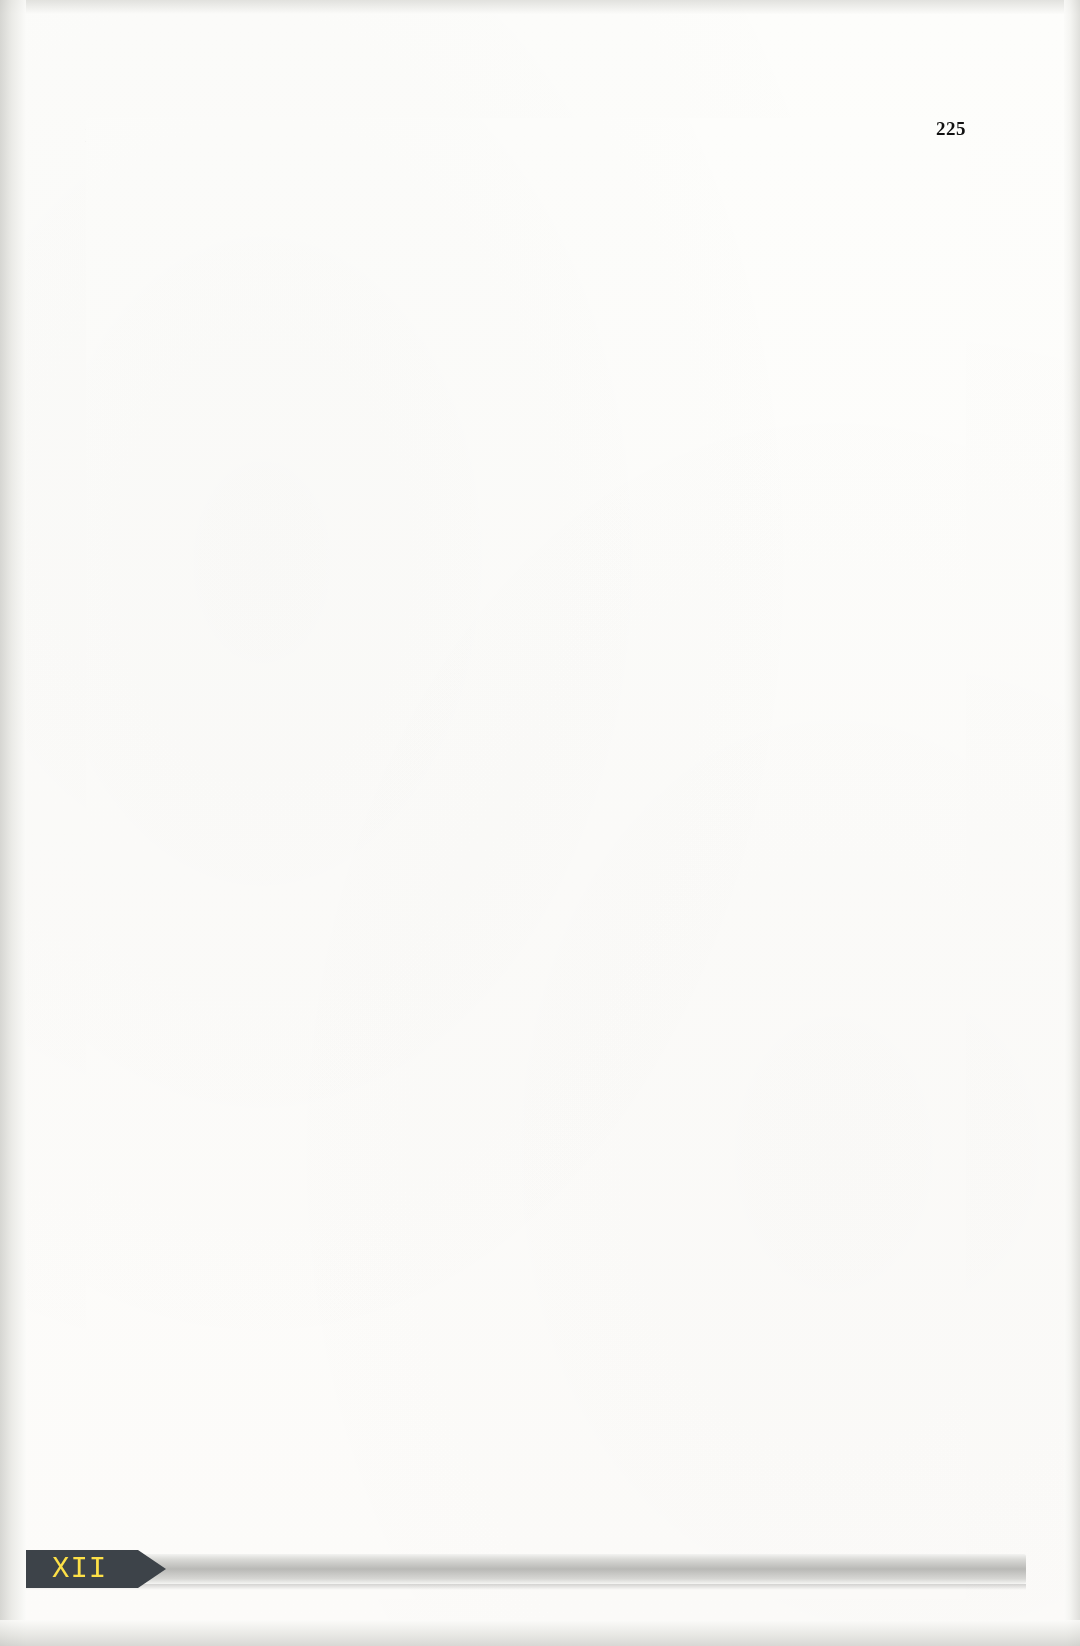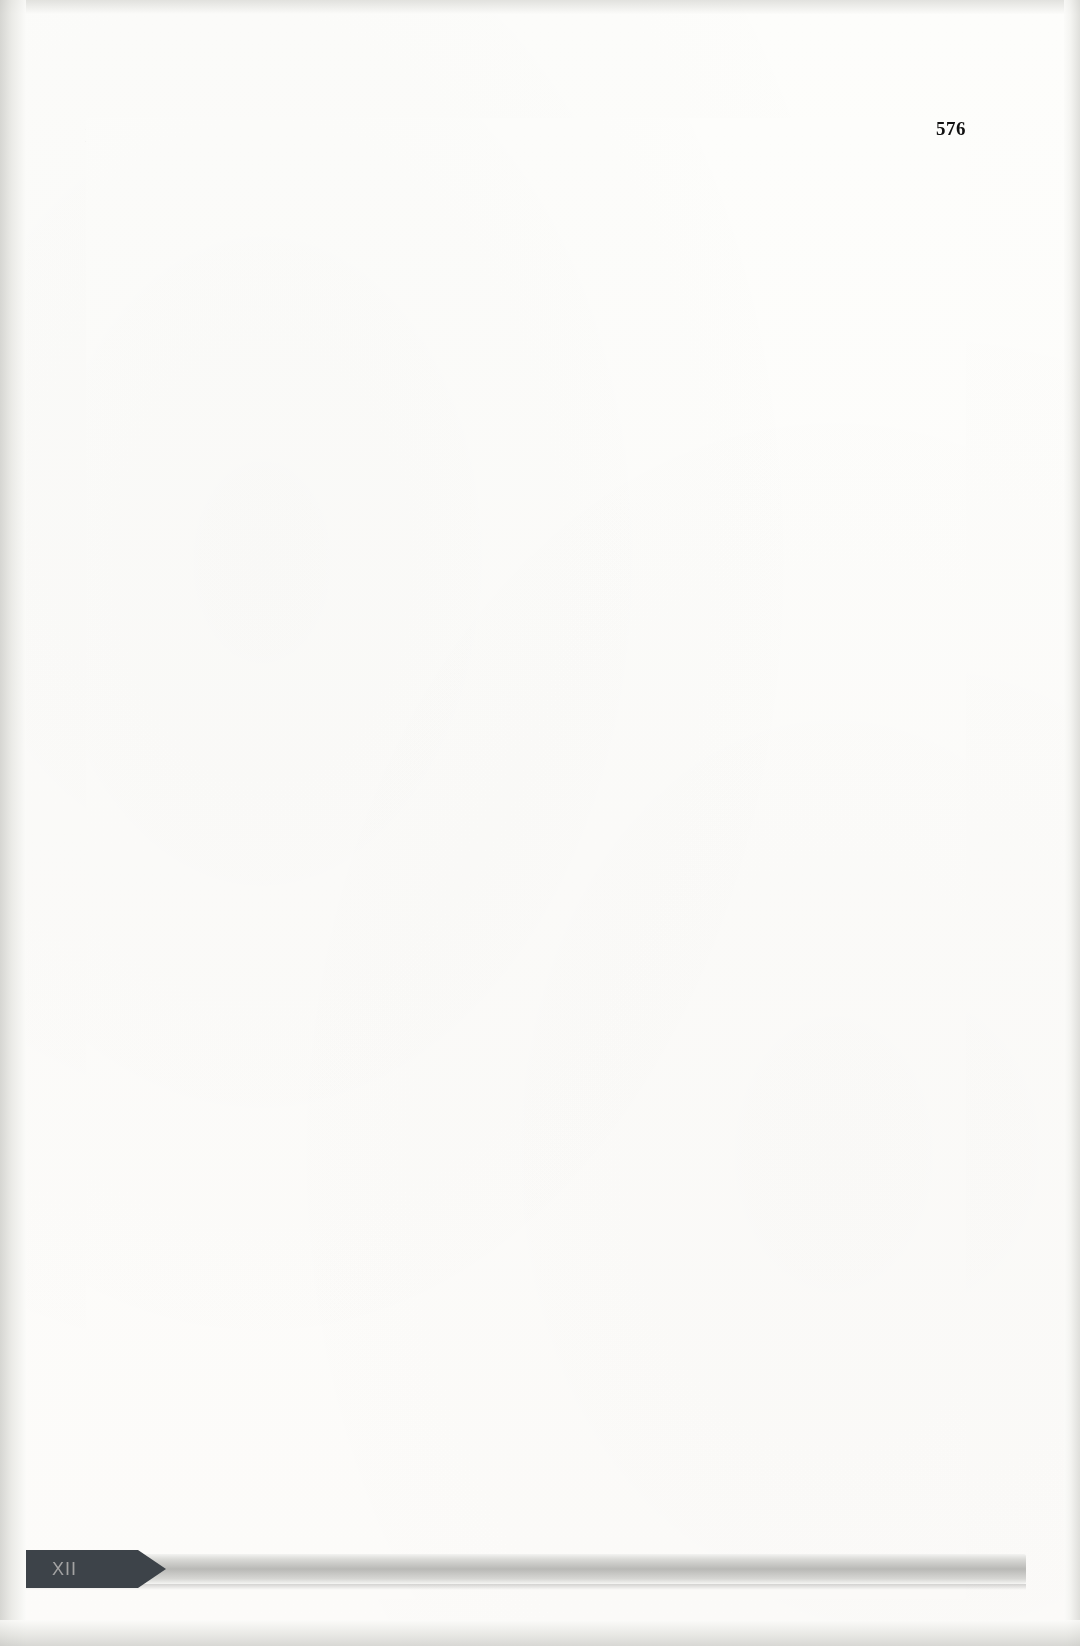--- a/index.html
+++ b/index.html
@@ -344,7 +344,7 @@
     <div class="row lvl-1">
       <div class="label"><span class="num">6. 9</span><span class="cjk">本章小结</span></div>
       <div class="leader">····································································································································································································································································</div>
-      <div class="page">576</div>
+      <div class="page">225</div>
     </div>
   </div>
 

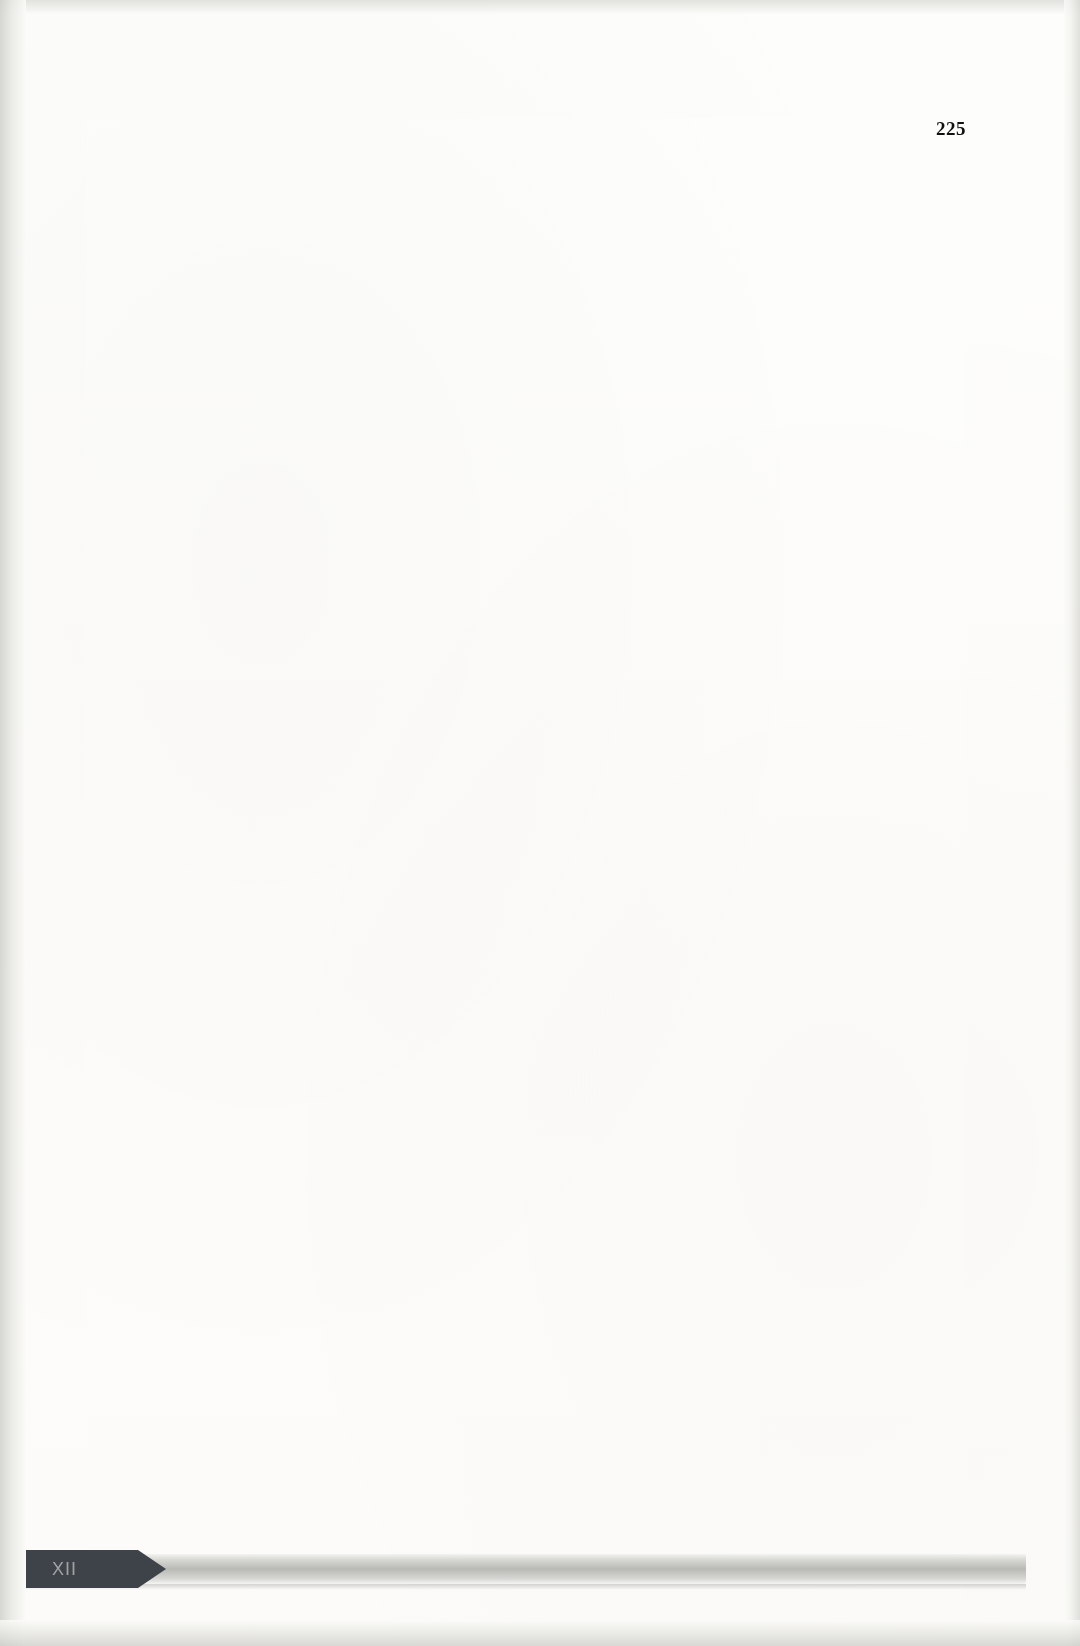--- a/index.html
+++ b/index.html
@@ -134,9 +134,9 @@
     display:flex;align-items:center;justify-content:flex-start;
   }
   .footer-tab span{
-    color:#a3a3a3;
-    font-family:Liberation Sans, sans-serif;
-    font-size:18px;
+    color:#fde047;
+    font-family:Liberation Mono, monospace;
+    font-size:29px;
     letter-spacing:1px;
     margin-left:26px;
   }

